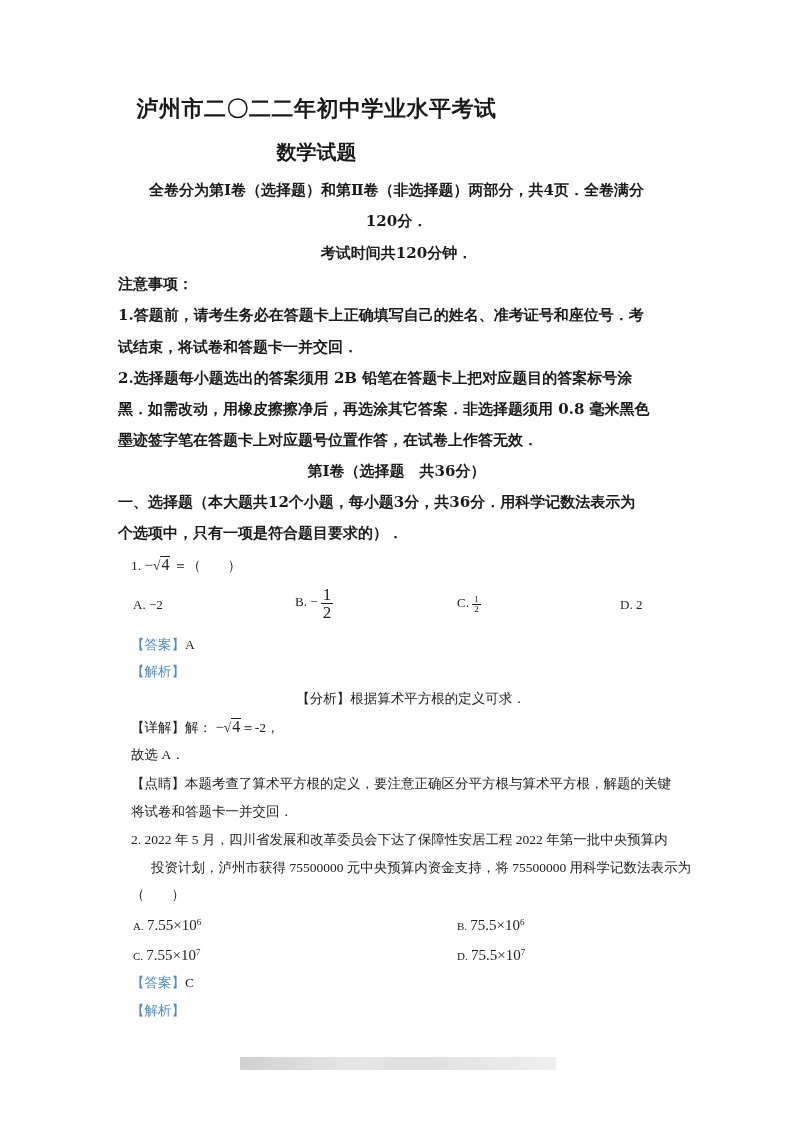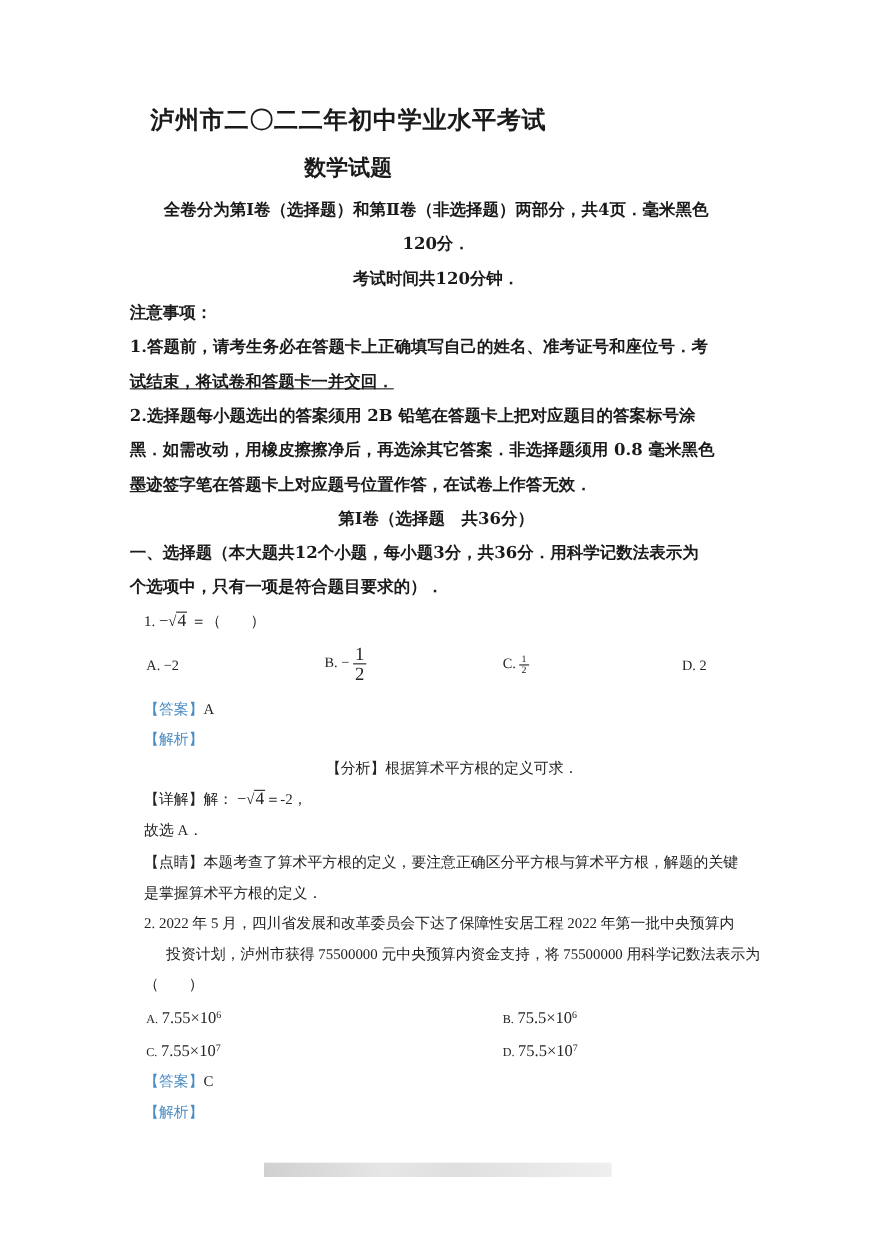--- a/index.html
+++ b/index.html
@@ -32,7 +32,7 @@
 
 <div class="abs title t1">泸州市二〇二二年初中学业水平考试</div>
 <div class="abs title t2">数学试题</div>
-<div class="abs center bold" style="top:181px;">全卷分为第Ⅰ卷（选择题）和第Ⅱ卷（非选择题）两部分，共4页．毫米黑色</div>
+<div class="abs center bold" style="top:181px;">全卷分为第Ⅰ卷（选择题）和第Ⅱ卷（非选择题）两部分，共4页．全卷满分</div>
 <div class="abs center bold" style="top:212px;">120分．</div>
 <div class="abs center bold" style="top:244px;">考试时间共120分钟．</div>
 

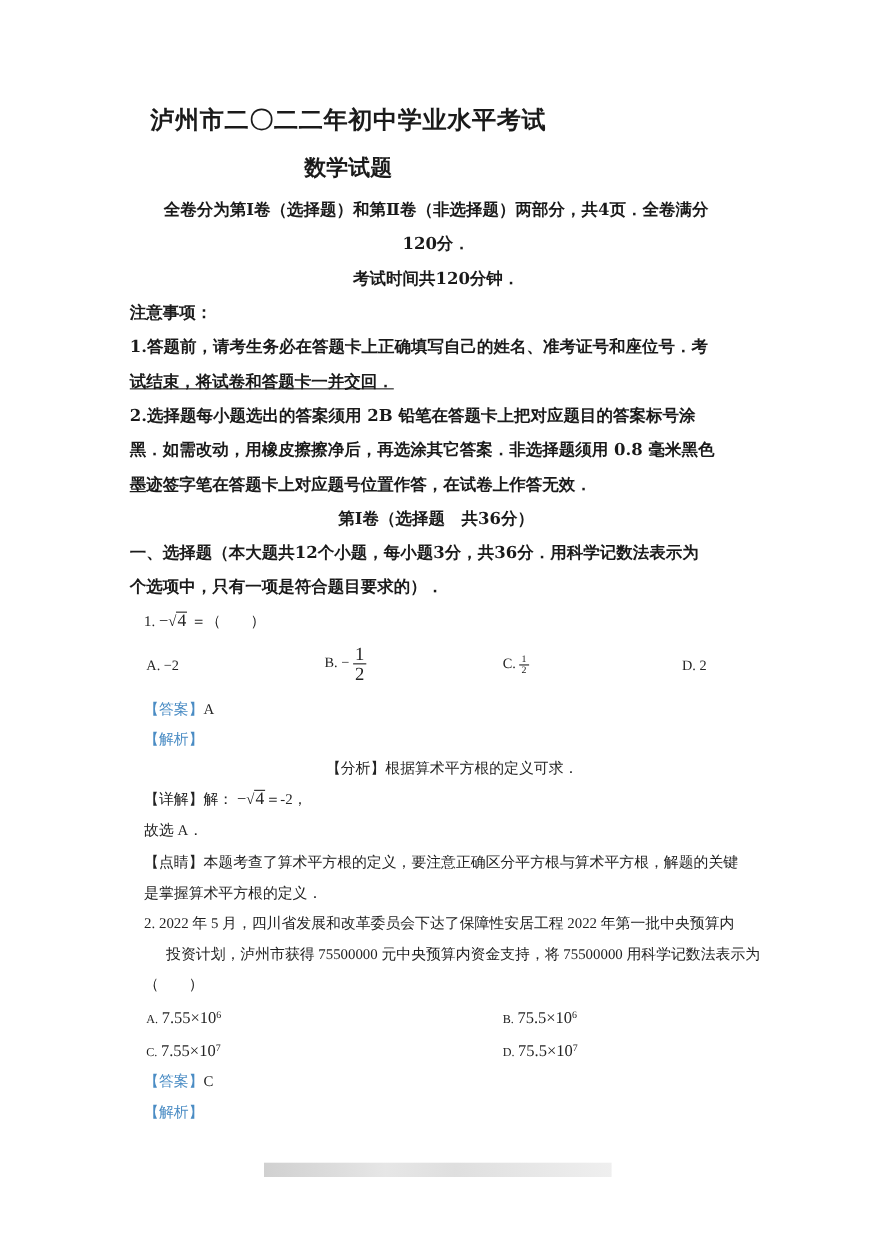--- a/index.html
+++ b/index.html
@@ -38,7 +38,7 @@
 
 <div class="abs line bold" style="top:275px;">注意事项：</div>
 <div class="abs line bold" style="top:306px;">1.答题前，请考生务必在答题卡上正确填写自己的姓名、准考证号和座位号．考</div>
-<div class="abs line bold" style="top:338px;text-decoration:underline;">试结束，将试卷和答题卡一并交回．</div>
+<div class="abs line bold" style="top:338px;">试结束，将试卷和答题卡一并交回．</div>
 <div class="abs line bold" style="top:369px;">2.选择题每小题选出的答案须用 2B 铅笔在答题卡上把对应题目的答案标号涂</div>
 <div class="abs line bold" style="top:400px;">黑．如需改动，用橡皮擦擦净后，再选涂其它答案．非选择题须用 0.8 毫米黑色</div>
 <div class="abs line bold" style="top:431px;">墨迹签字笔在答题卡上对应题号位置作答，在试卷上作答无效．</div>

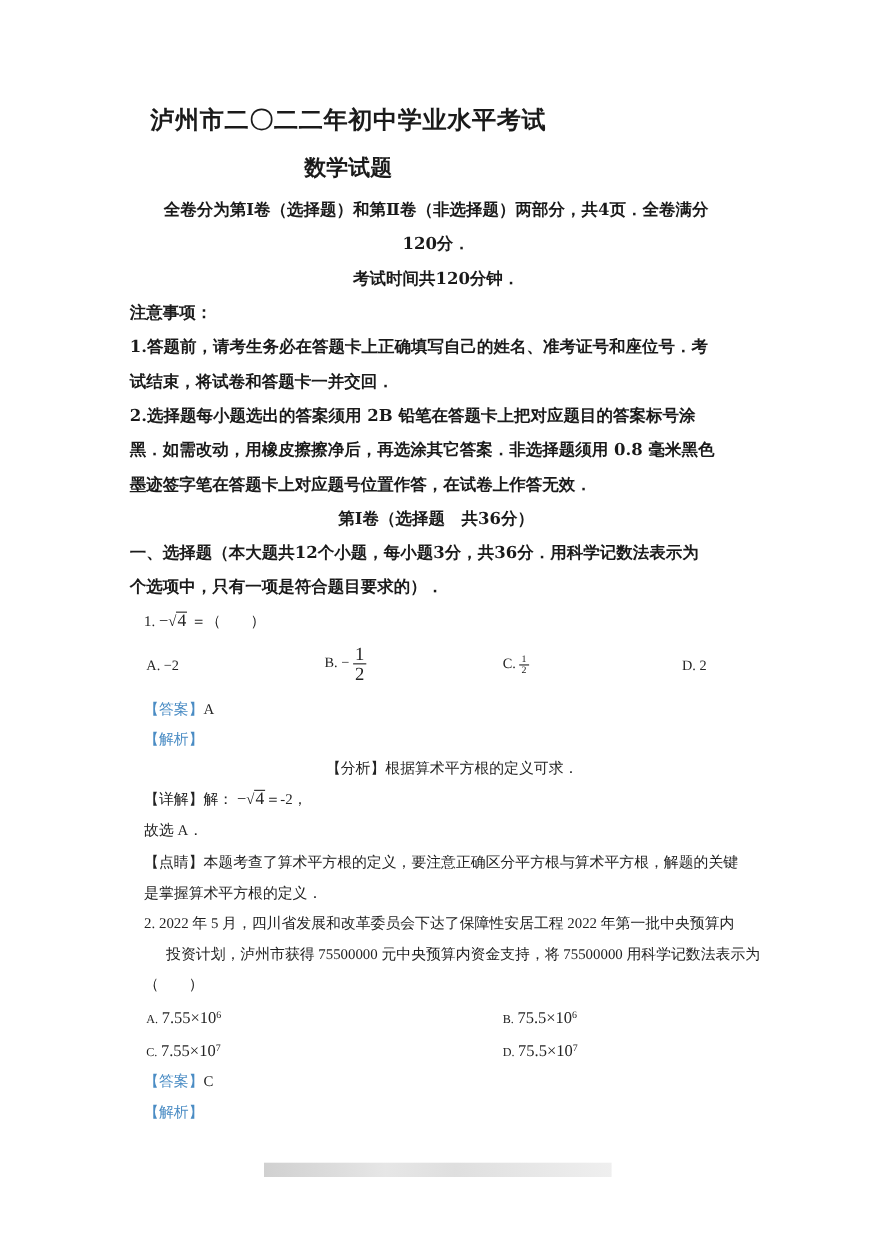--- a/index.html
+++ b/index.html
@@ -92,7 +92,7 @@
 <div class="abs line norm" style="top:775px;">
   <span>【点睛】</span><span>本题考查了算术平方根的定义，要注意正确区分平方根与算术平方根，解题的关键</span>
 </div>
-<div class="abs line norm" style="top:803px;">是掌握算术平方根的定义．</div>
+<div class="abs line norm" style="top:803px;">将试卷和答题卡一并交回．</div>
 
 <div class="abs line norm" style="top:831px;">2. 2022 年 5 月，四川省发展和改革委员会下达了保障性安居工程 2022 年第一批中央预算内</div>
 <div class="abs line norm" style="top:859px;text-align:right;">投资计划，泸州市获得 75500000 元中央预算内资金支持，将 75500000 用科学记数法表示为</div>

